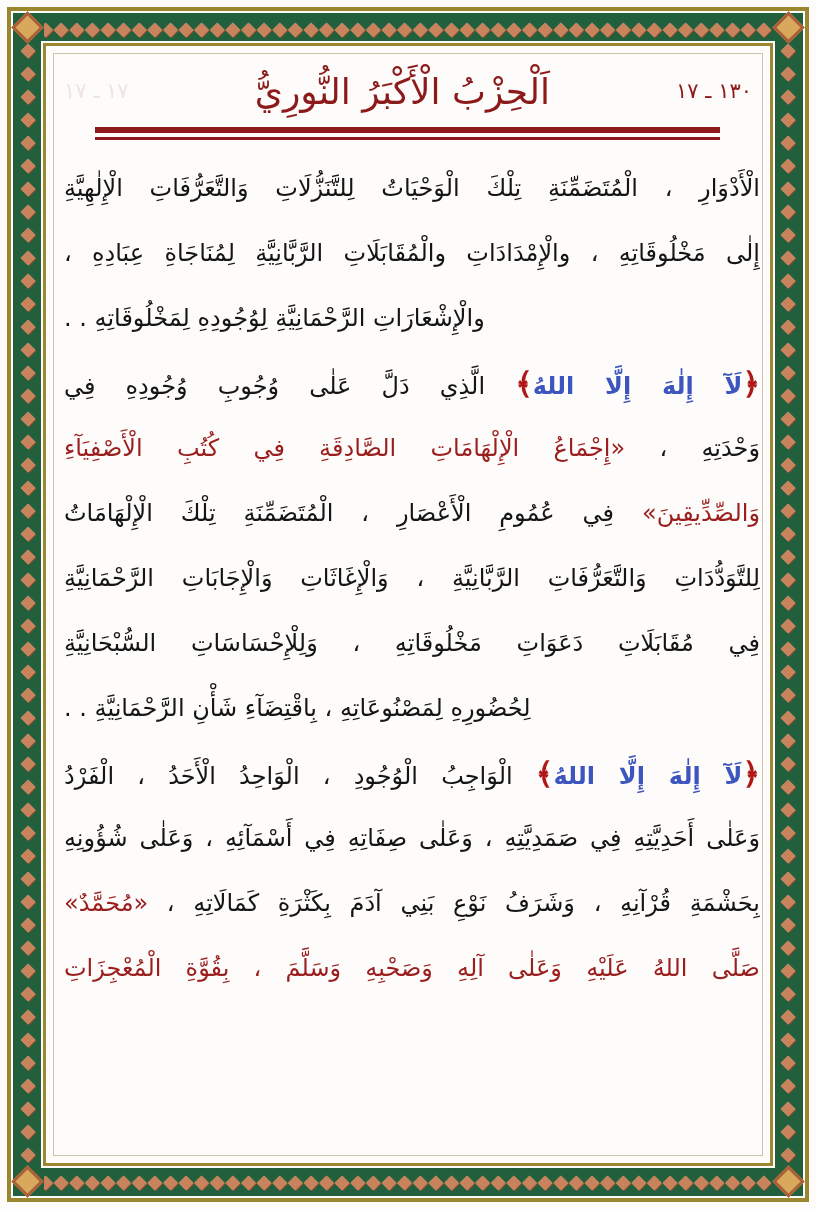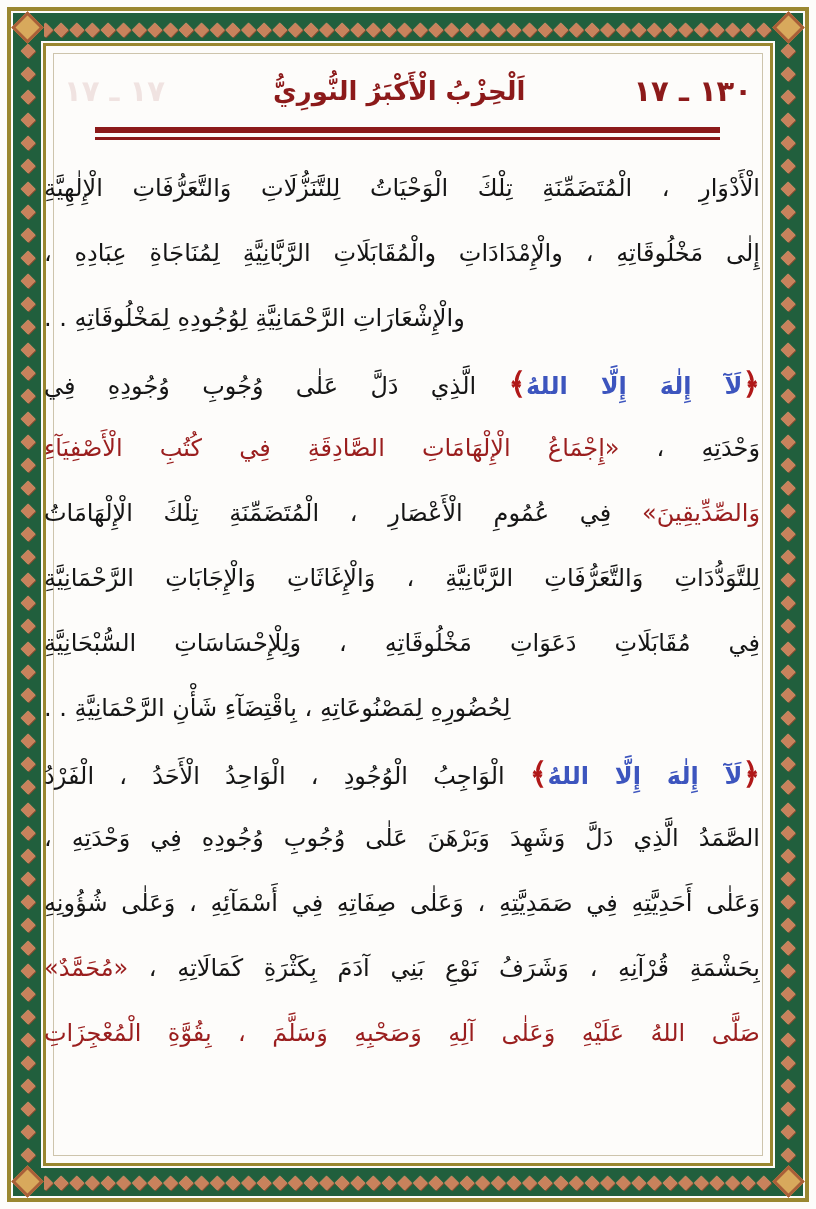--- a/index.html
+++ b/index.html
@@ -39,7 +39,7 @@
   }
   .page-ref   { color:var(--dark_red,#8c1a1a); font-size:29px; font-weight:bold; white-space:nowrap; }
   .page-title { color:var(--dark_red,#8c1a1a); font-size:26px; font-weight:bold; white-space:nowrap; }
-  .page-ref-faint { color:var(--faint_pink,#f0e3e1); font-size:29px; font-weight:bold; white-space:nowrap; }
+  .page-ref-faint { color:var(--faint_pink,#f0e3e1); font-size:21px; font-weight:normal; white-space:nowrap; }
   .header-rule {
     position:absolute; top:127px; left:95px; width:625px; height:13px;
     background:linear-gradient(var(--dark_red,#8c1a1a) 0 6px, transparent 6px 10px, var(--dark_red,#8c1a1a) 10px 13px);

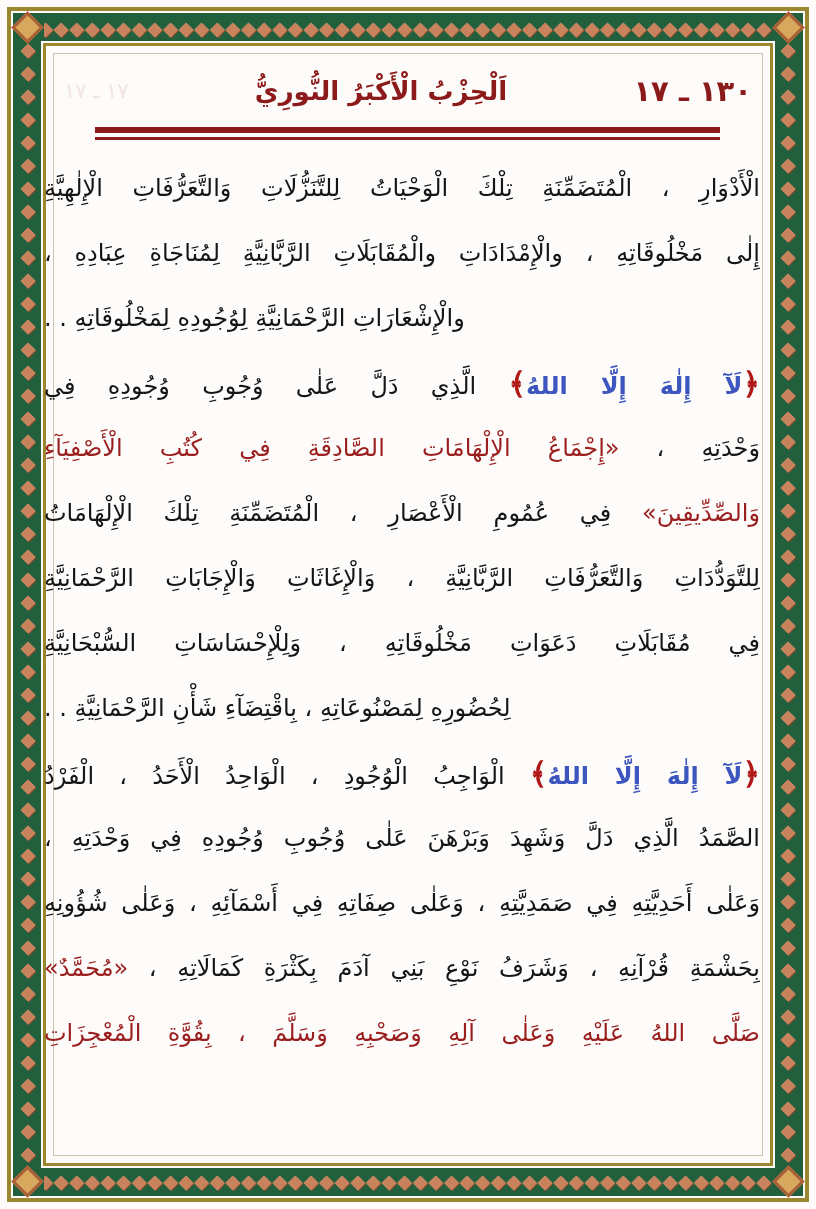--- a/index.html
+++ b/index.html
@@ -38,7 +38,7 @@
     display:flex; justify-content:space-between; align-items:center; direction:rtl;
   }
   .page-ref   { color:var(--dark_red,#8c1a1a); font-size:29px; font-weight:bold; white-space:nowrap; }
-  .page-title { color:var(--dark_red,#8c1a1a); font-size:26px; font-weight:bold; white-space:nowrap; }
+  .page-title { color:var(--dark_red,#8c1a1a); font-size:36px; font-weight:normal; white-space:nowrap; }
   .page-ref-faint { color:var(--faint_pink,#f0e3e1); font-size:21px; font-weight:normal; white-space:nowrap; }
   .header-rule {
     position:absolute; top:127px; left:95px; width:625px; height:13px;

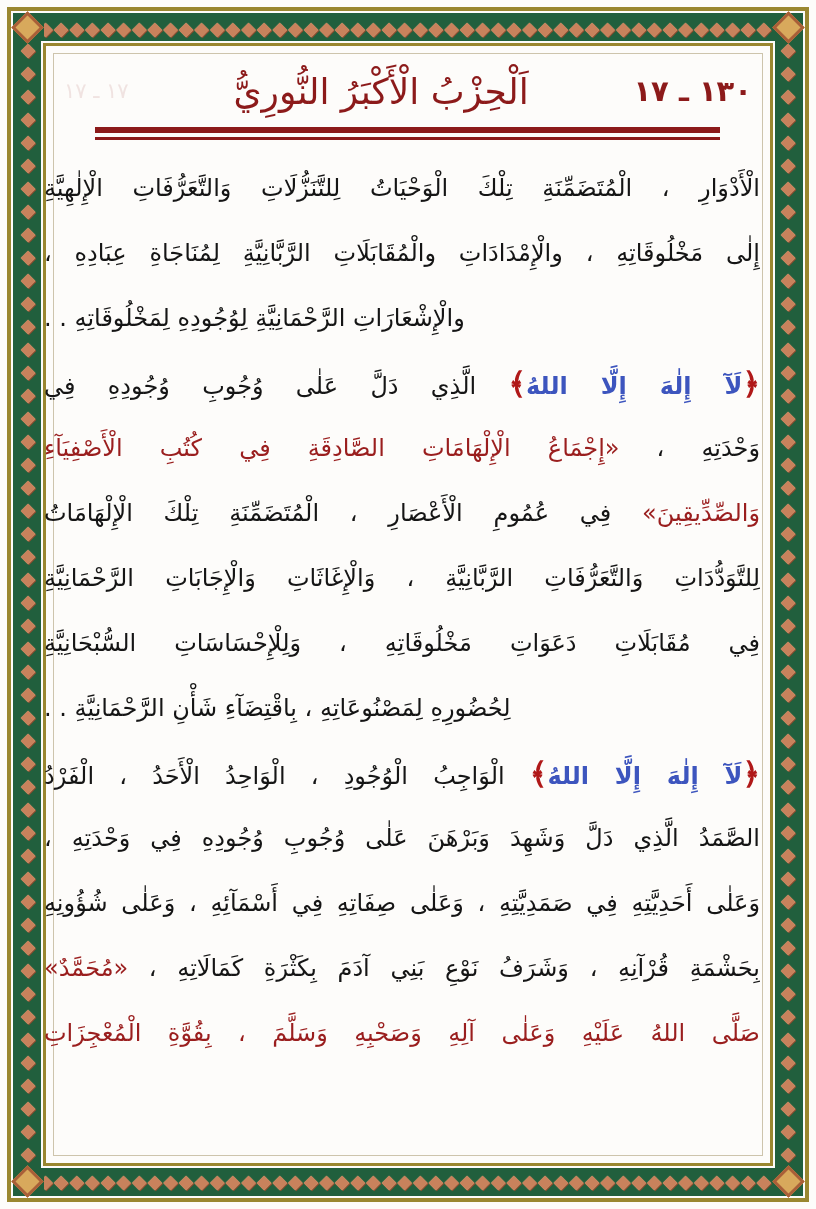--- a/index.html
+++ b/index.html
@@ -37,7 +37,7 @@
     position:absolute; top:60px; left:64px; right:64px; height:62px;
     display:flex; justify-content:space-between; align-items:center; direction:rtl;
   }
-  .page-ref   { color:var(--dark_red,#8c1a1a); font-size:29px; font-weight:bold; white-space:nowrap; }
+  .page-ref   { color:var(--dark_red,#8c1a1a); font-size:21px; font-weight:normal; white-space:nowrap; }
   .page-title { color:var(--dark_red,#8c1a1a); font-size:36px; font-weight:normal; white-space:nowrap; }
   .page-ref-faint { color:var(--faint_pink,#f0e3e1); font-size:21px; font-weight:normal; white-space:nowrap; }
   .header-rule {

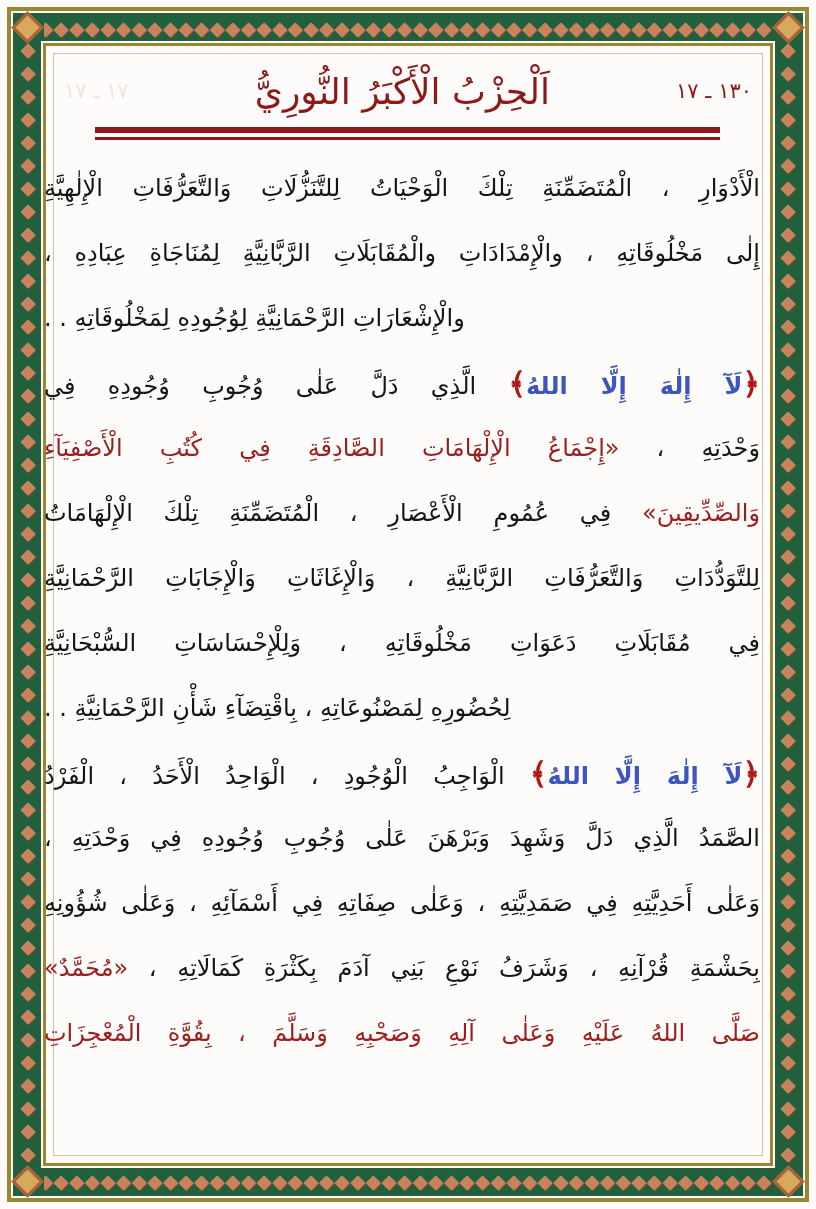--- a/index.html
+++ b/index.html
@@ -46,7 +46,7 @@
   }
 
   
-  .body-text { position:absolute; top:156px; left:44px; right:56px; direction:rtl; }
+  .body-text { position:absolute; top:156px; left:64px; right:56px; direction:rtl; }
   .line {
     height:65px; line-height:65px; font-size:24px; color:#151515;
     overflow:hidden; white-space:normal;

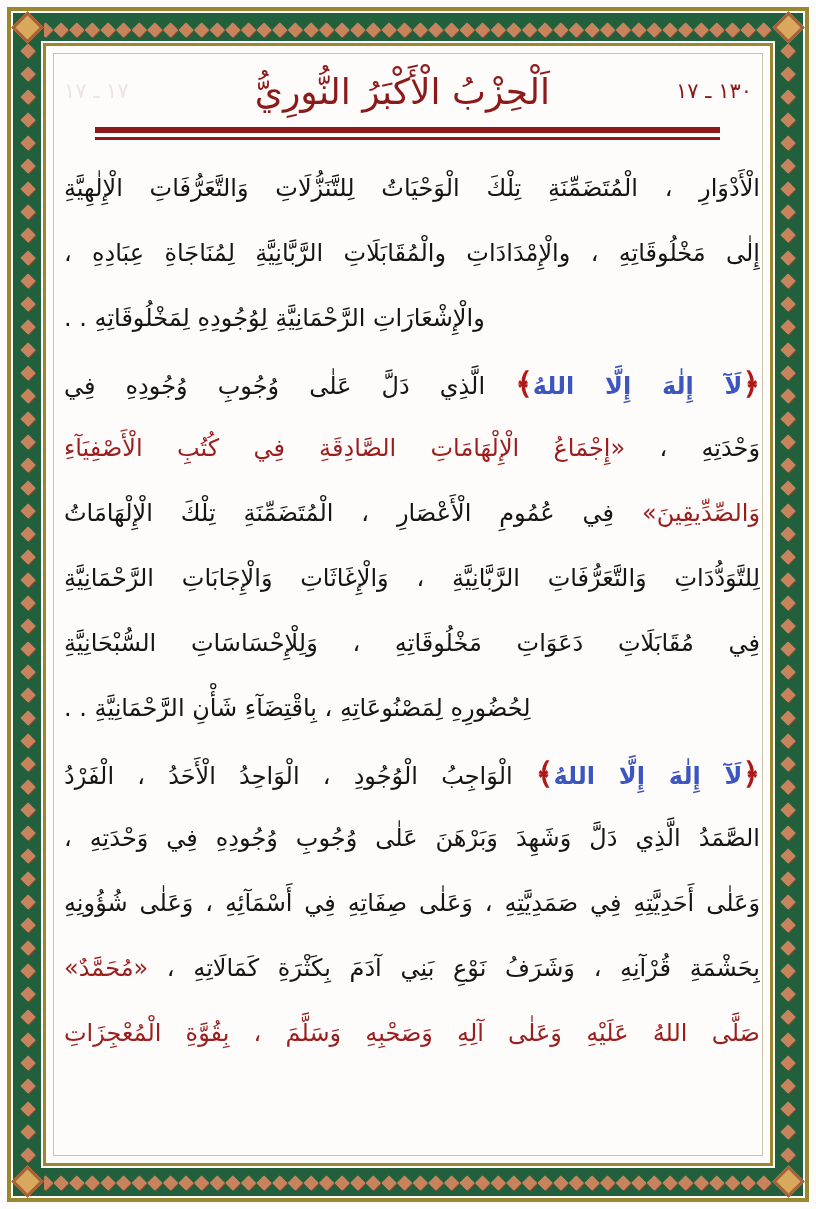--- a/index.html
+++ b/index.html
@@ -93,7 +93,6 @@
       <div class="line line-just"><span class="seg-plain">فِي مُقَابَلَاتِ دَعَوَاتِ مَخْلُوقَاتِهِ ، وَلِلْإِحْسَاسَاتِ السُّبْحَانِيَّةِ</span></div>
       <div class="line line-end"><span class="seg-plain">لِحُضُورِهِ لِمَصْنُوعَاتِهِ ، بِاقْتِضَآءِ شَأْنِ الرَّحْمَانِيَّةِ . .</span></div>
       <div class="line line-just"><span class="seg-bracket">﴿</span><span class="seg-kalima">لَآ إِلٰهَ إِلَّا اللهُ</span><span class="seg-bracket">﴾</span><span class="seg-plain"> الْوَاجِبُ الْوُجُودِ ، الْوَاحِدُ الْأَحَدُ ، الْفَرْدُ</span></div>
-      <div class="line line-just"><span class="seg-plain">الصَّمَدُ الَّذِي دَلَّ وَشَهِدَ وَبَرْهَنَ عَلٰى وُجُوبِ وُجُودِهِ فِي وَحْدَتِهِ ،</span></div>
       <div class="line line-just"><span class="seg-plain">وَعَلٰى أَحَدِيَّتِهِ فِي صَمَدِيَّتِهِ ، وَعَلٰى صِفَاتِهِ فِي أَسْمَآئِهِ ، وَعَلٰى شُؤُونِهِ</span></div>
       <div class="line line-just"><span class="seg-plain">بِحَشْمَةِ قُرْآنِهِ ، وَشَرَفُ نَوْعِ بَنِي آدَمَ بِكَثْرَةِ كَمَالَاتِهِ ، </span><span class="seg-quote">«مُحَمَّدٌ»</span></div>
       <div class="line line-just"><span class="seg-quote">صَلَّى اللهُ عَلَيْهِ وَعَلٰى آلِهِ وَصَحْبِهِ وَسَلَّمَ ، بِقُوَّةِ الْمُعْجِزَاتِ</span></div>

